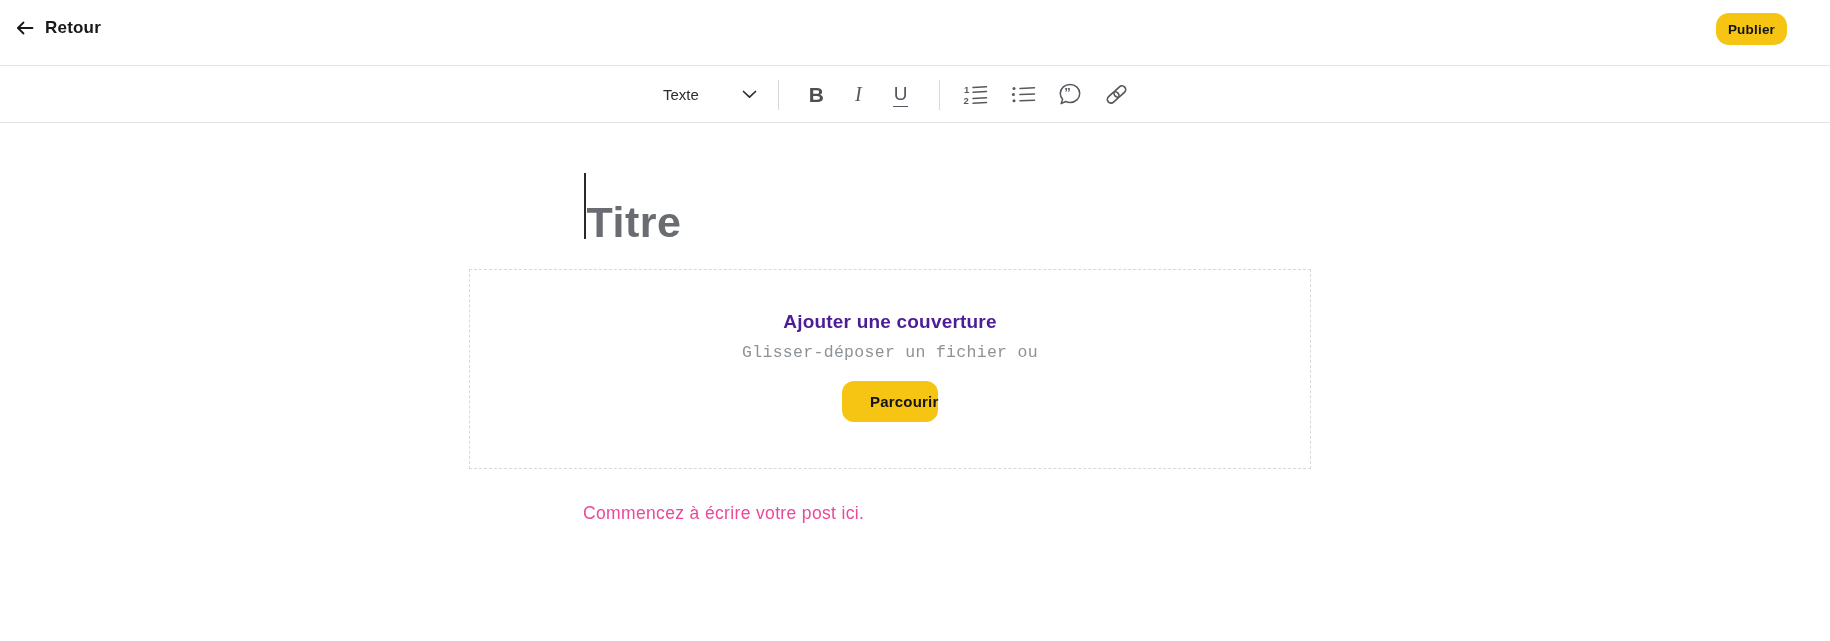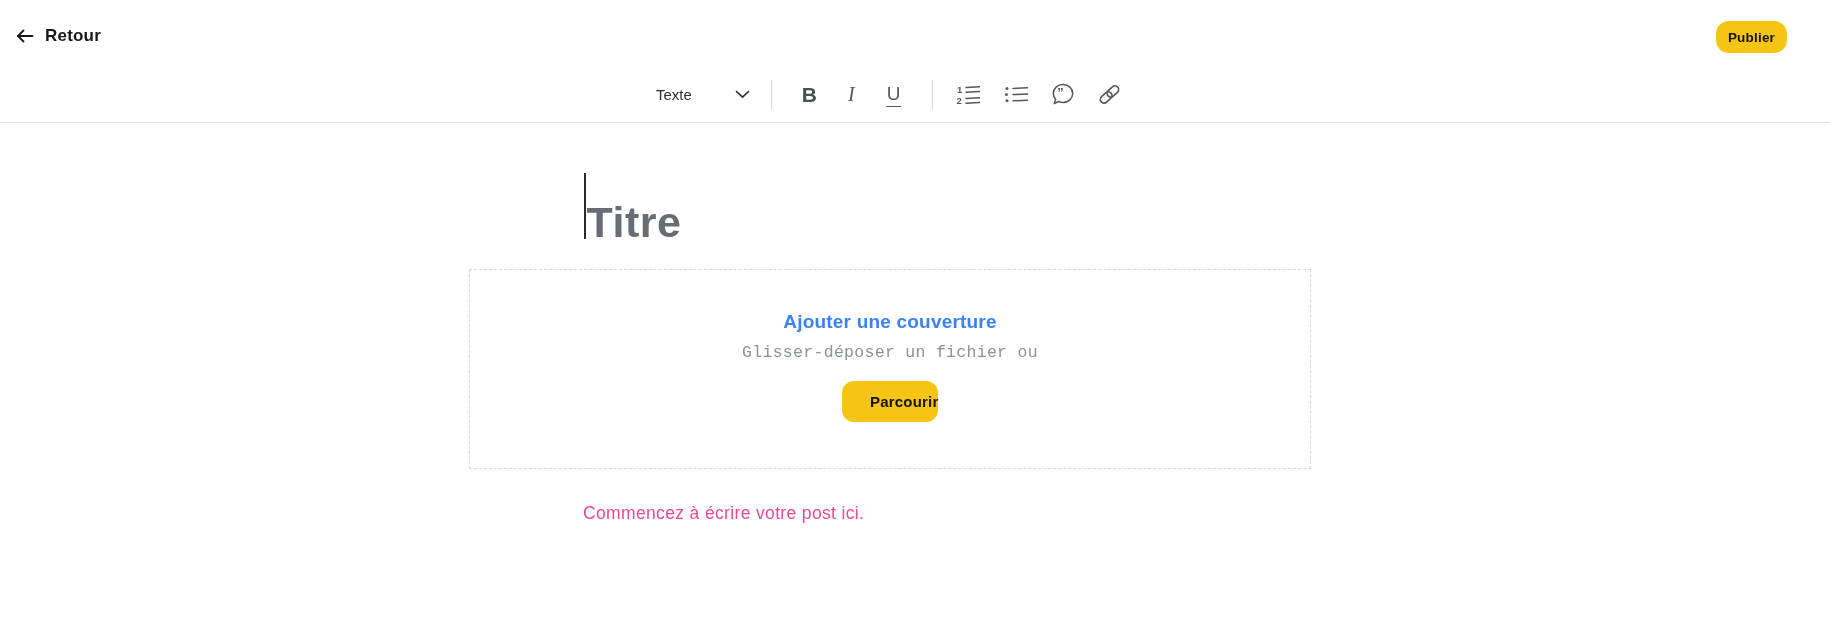--- a/index.html
+++ b/index.html
@@ -10,7 +10,7 @@
 
   
   .topbar {
-    position: absolute; left: 0; top: 8px; width: 1830px; height: 66px;
+    position: absolute; left: 0; top: 0; width: 1830px; height: 66px;
     background: #fff; border-bottom: 1px solid #e3e3e3;
   }
   .back-btn {

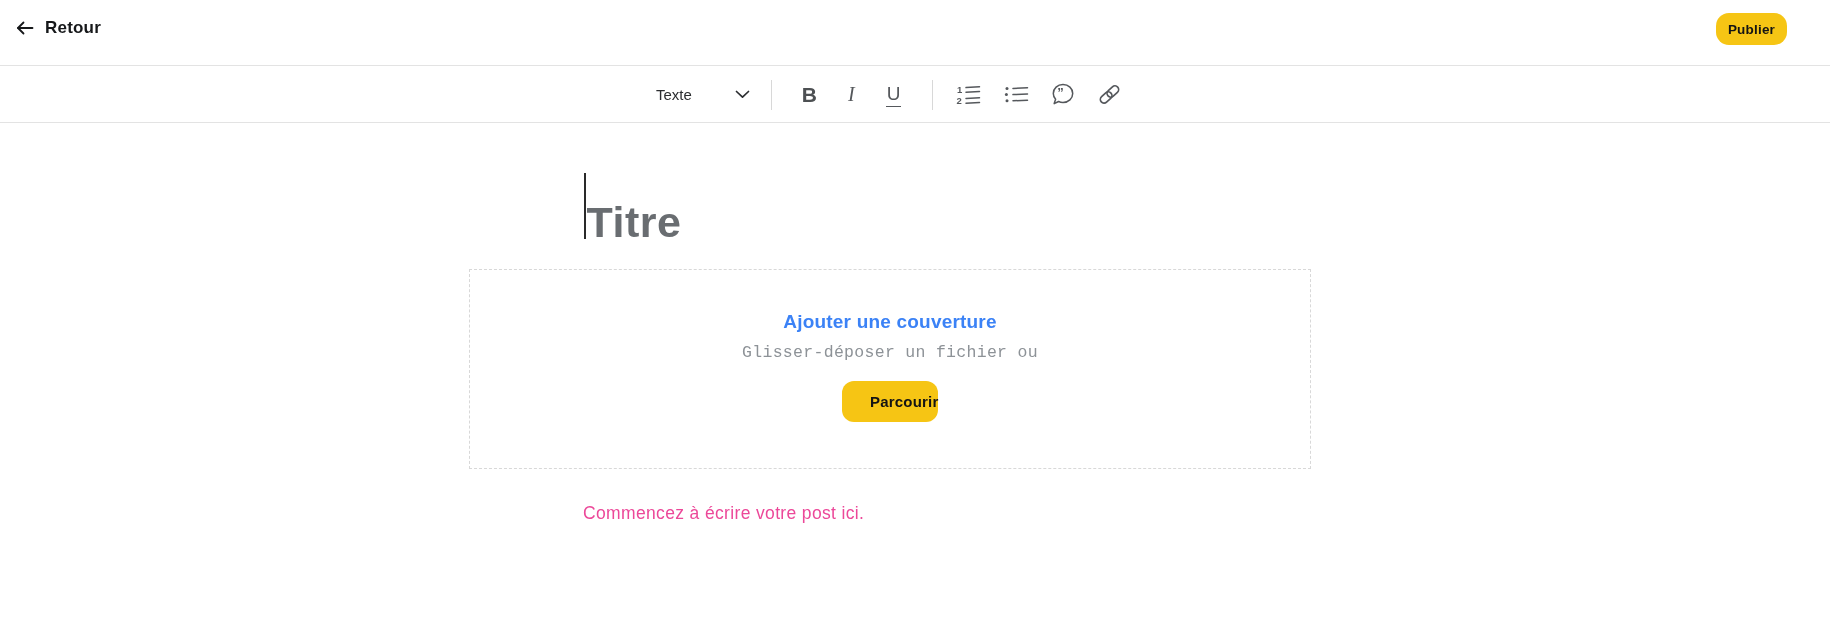--- a/index.html
+++ b/index.html
@@ -42,7 +42,7 @@
     font-family: inherit;
   }
   .block-select { gap: 43px; color: #2b2d30; }
-  .block-select .block-label { font-size: 15px; color: #2b2d30; }
+  .block-select .block-label { font-size: 15px; color: #2b2d30; margin-left: 7px; }
   .vdiv { width: 1px; height: 30px; background: #d8d8d8; }
   .vdiv1 { margin-left: 21px; }
   .vdiv2 { margin-left: 31px; }

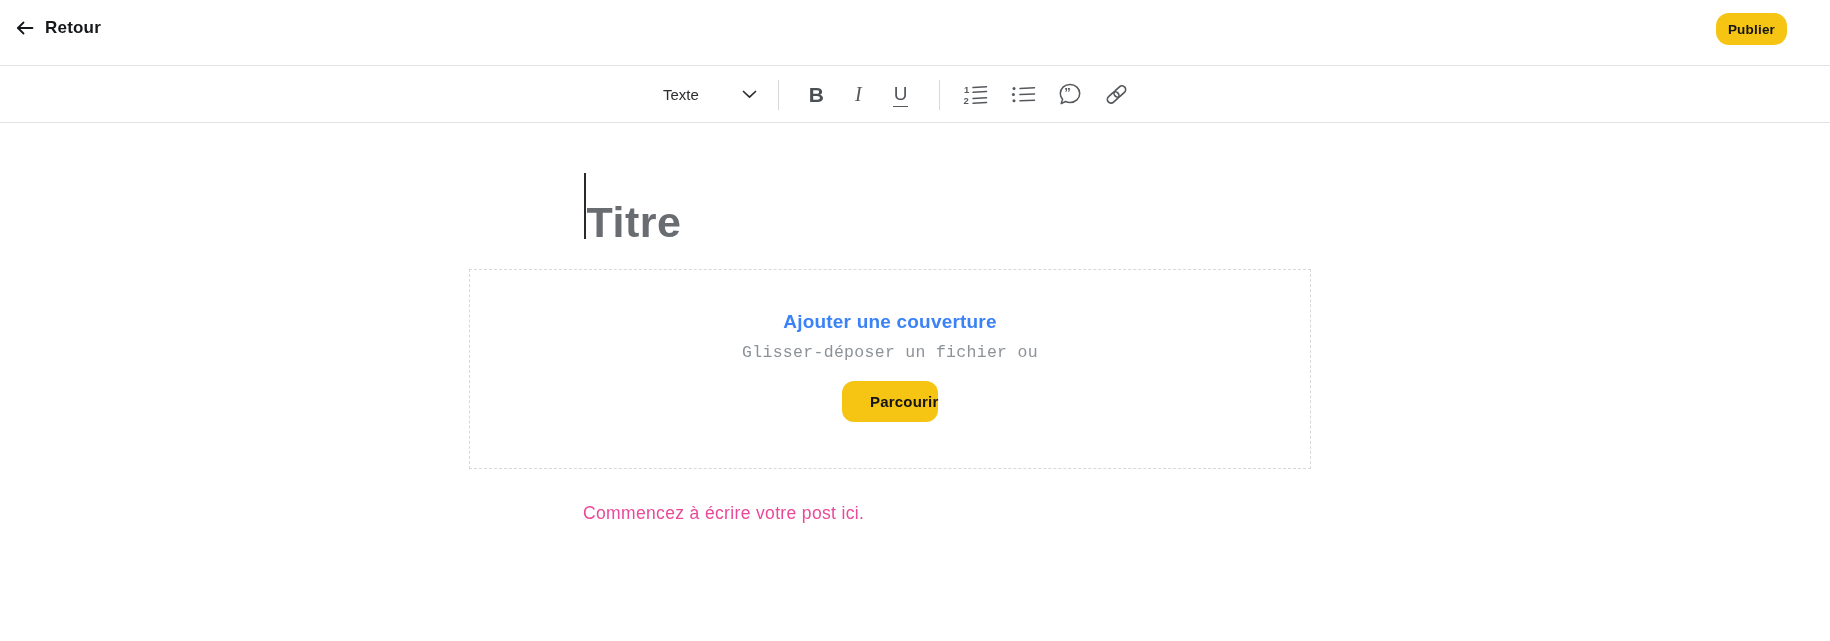--- a/index.html
+++ b/index.html
@@ -74,7 +74,7 @@
     padding-top: 41px;
   }
   .cover-head {
-    font-size: 19px; font-weight: 700; color: #3b82f6; letter-spacing: 0.2px;
+    font-size: 19px; font-weight: 700; color: #4c1d95; letter-spacing: 0.2px;
   }
   .cover-sub {
     margin-top: 10px; font-size: 16.5px; color: #8d9297; letter-spacing: 0.3px; font-family: Liberation Mono, monospace;

